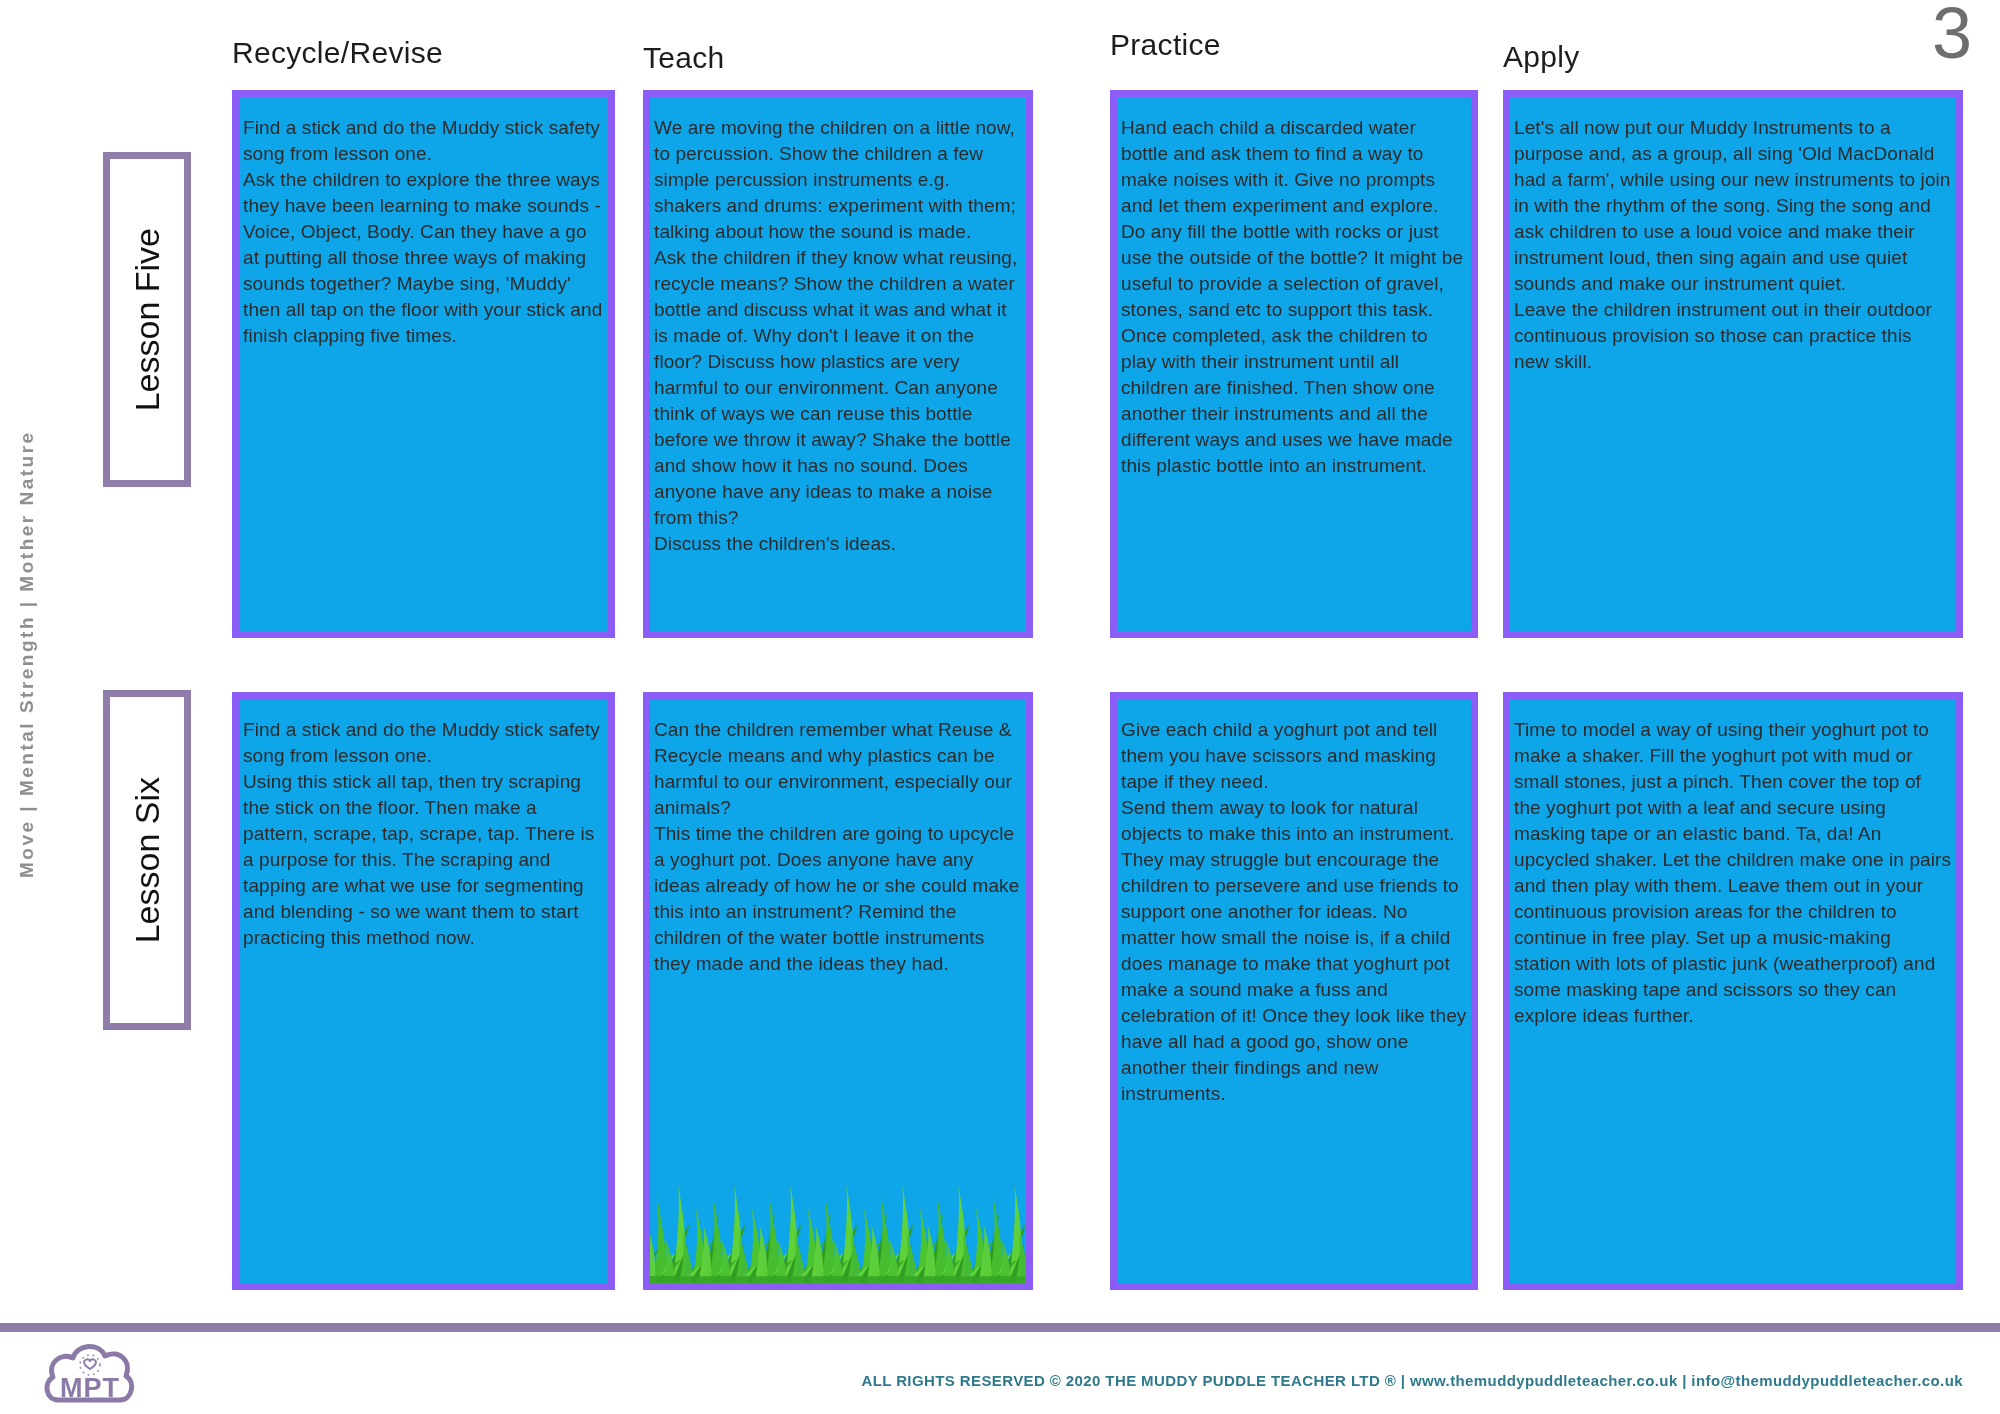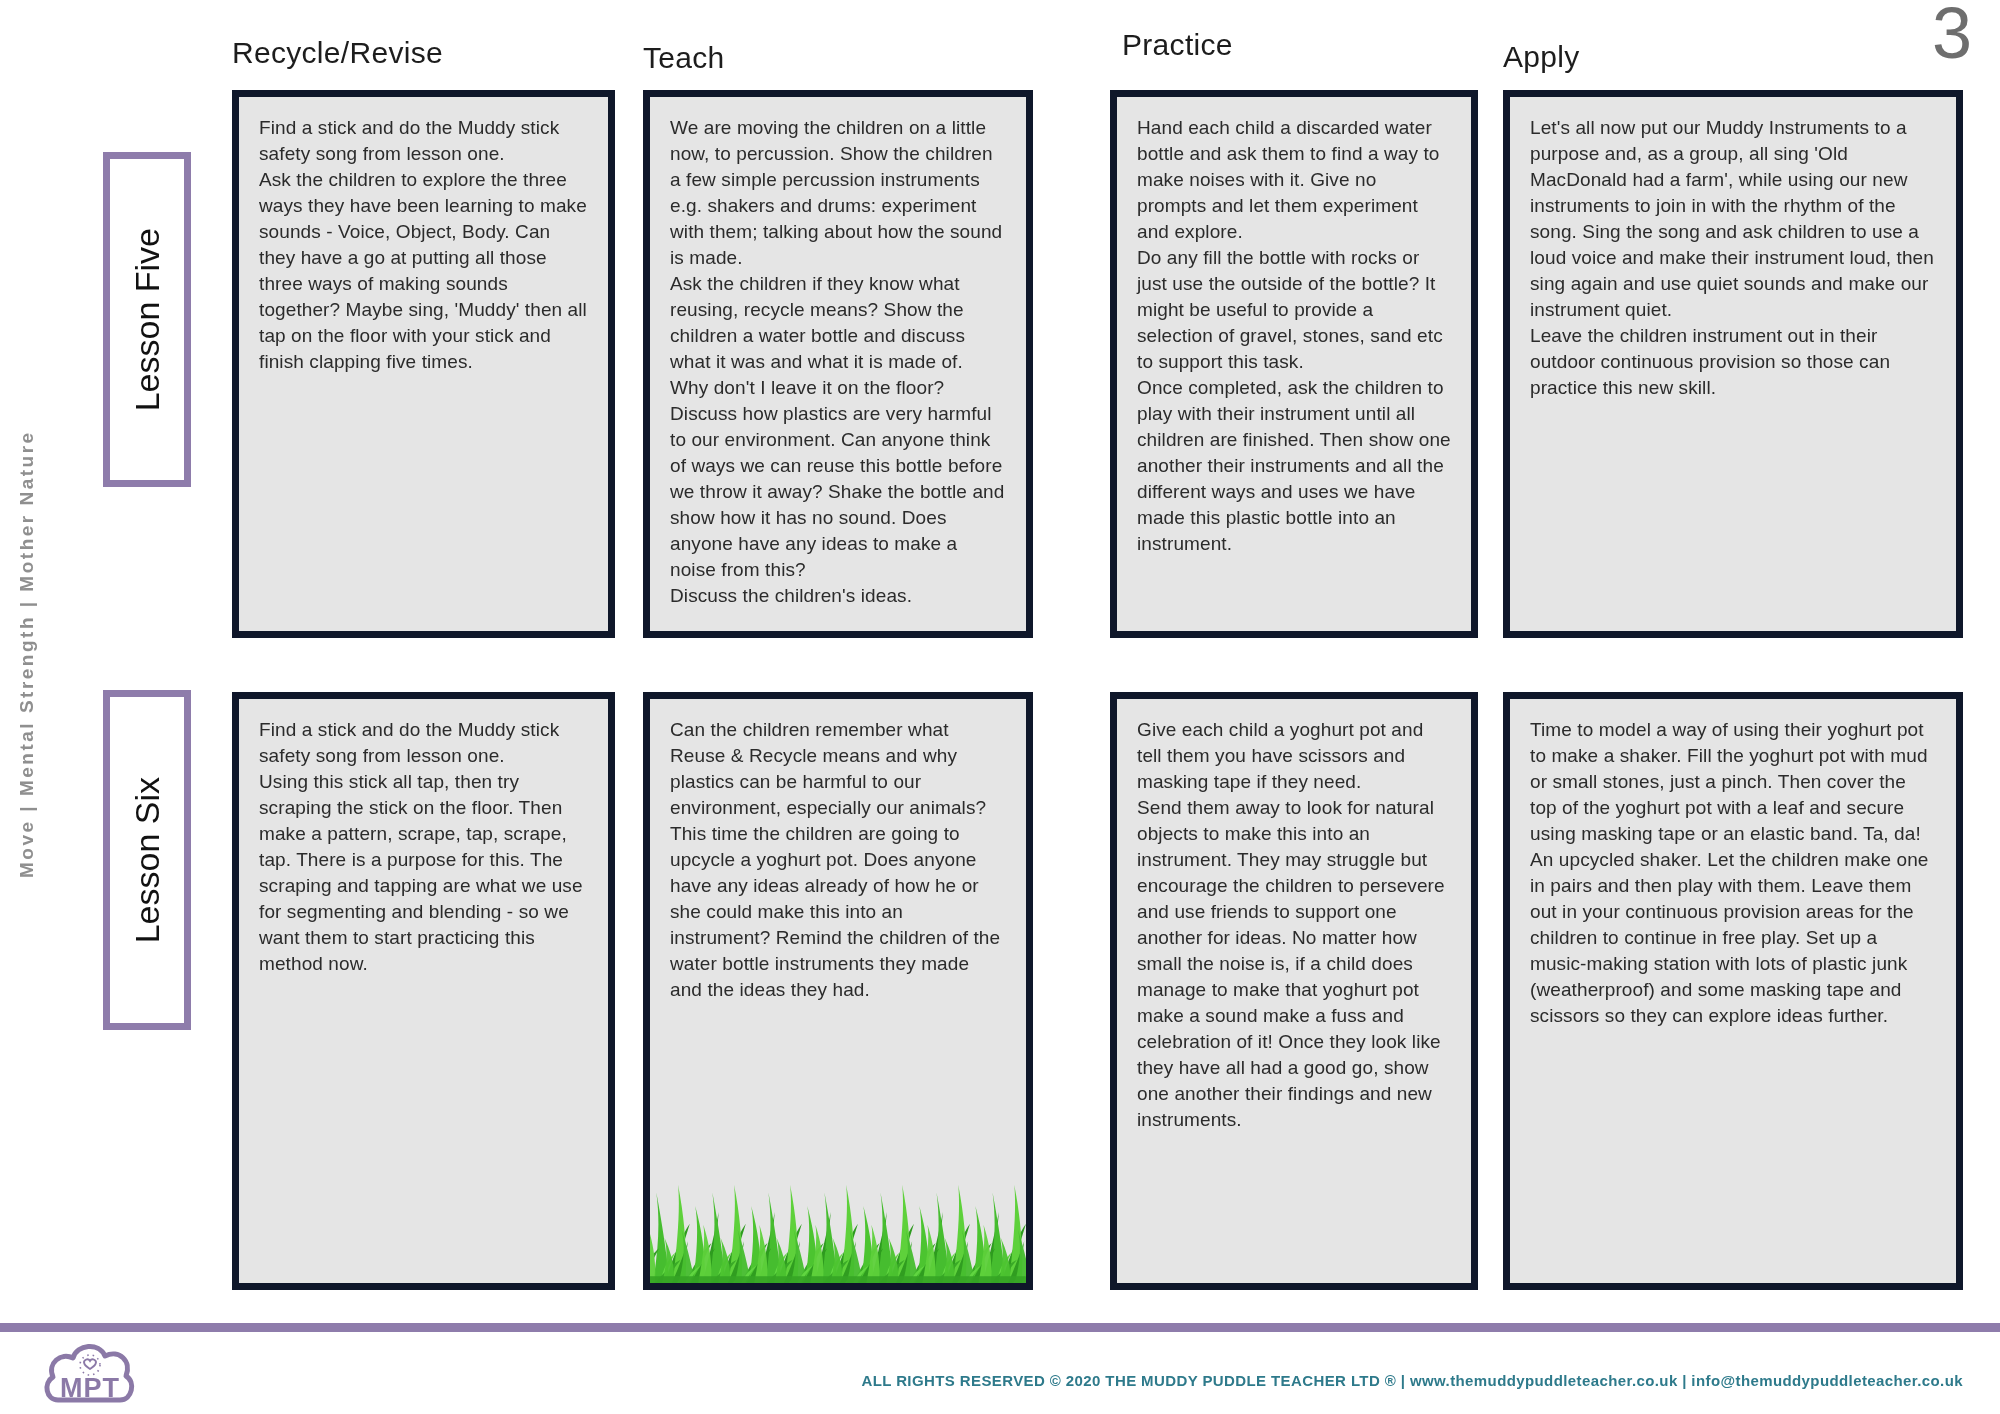--- a/index.html
+++ b/index.html
@@ -50,7 +50,7 @@
   }
   .col-h-0 { left: 232px;  top: 36px; }
   .col-h-1 { left: 643px;  top: 41px; }
-  .col-h-2 { left: 1110px; top: 28px; margin-left: 12px; }
+  .col-h-2 { left: 1110px; top: 28px; }
   .col-h-3 { left: 1503px; top: 40px; }
 
   

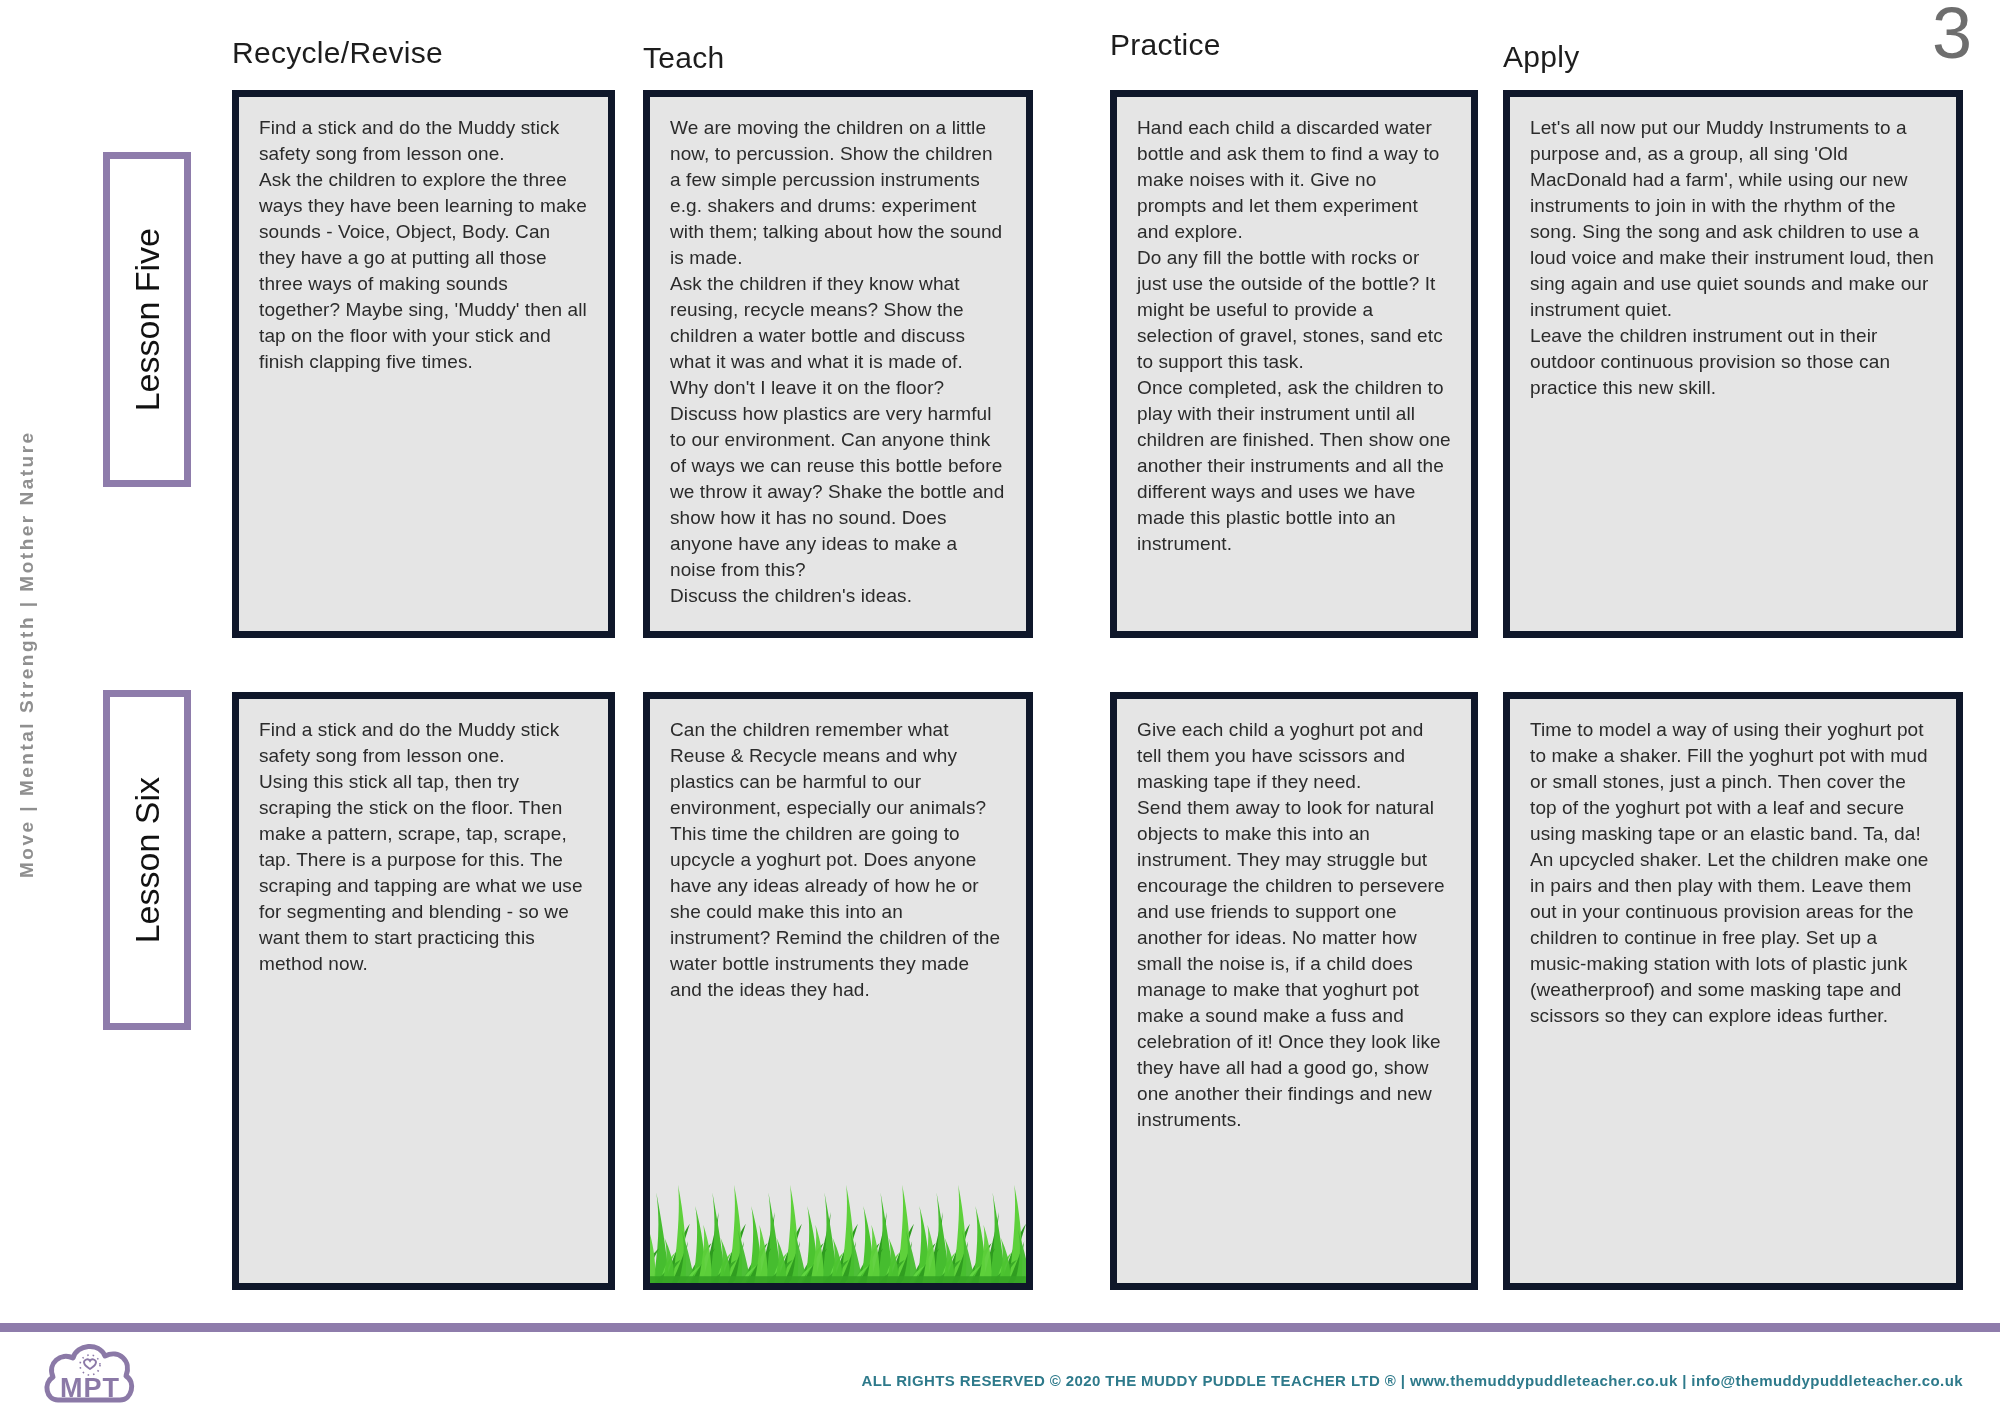--- a/index.html
+++ b/index.html
@@ -77,9 +77,9 @@
   
   .cell {
     position: absolute;
-    border: 7px solid #0f172a;
-    background: #e5e5e5;
-    padding: 18px 20px;
+    border: 7px solid #8b5cf6;
+    background: #0ea5e9;
+    padding: 18px 4px;
   }
   .r0 { top: 90px;  height: 548px; }
   .r1 { top: 692px; height: 598px; }

